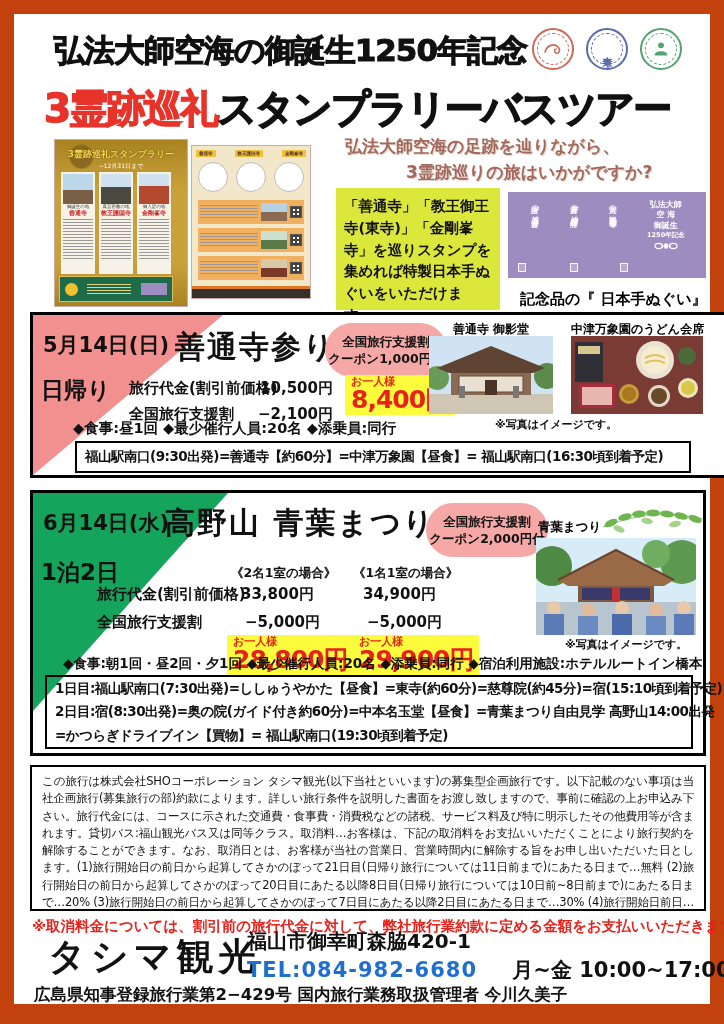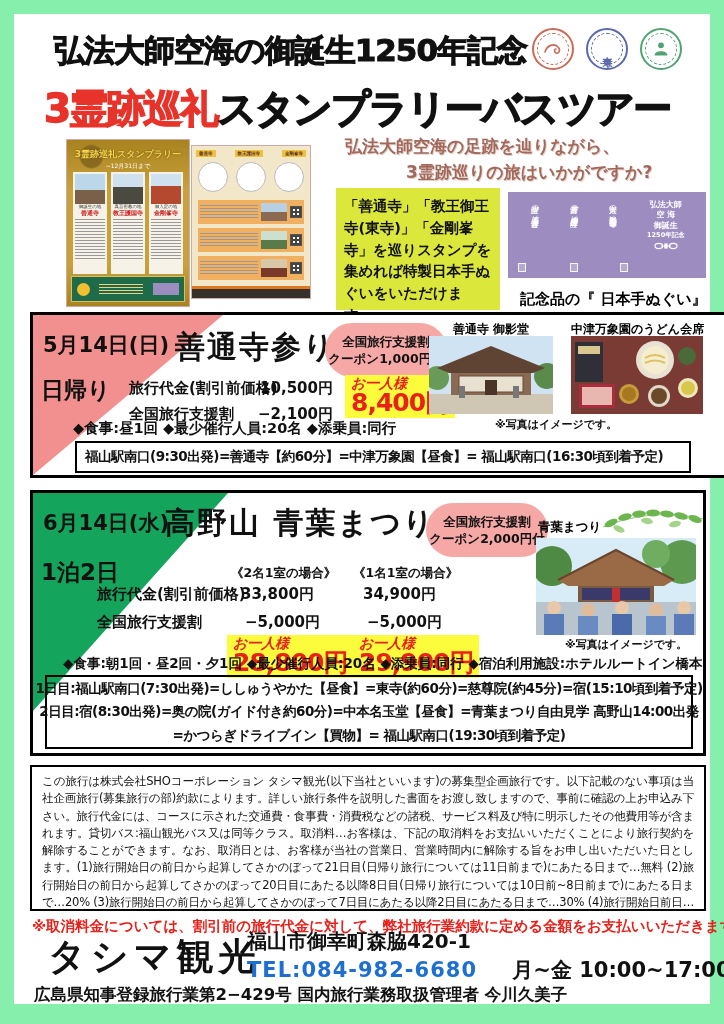--- a/index.html
+++ b/index.html
@@ -4,7 +4,7 @@
 <style>
   html,body{margin:0;padding:0;background:#ddd;}
   *{box-sizing:border-box;font-family:"DejaVu Sans","Liberation Sans",sans-serif;}
-  #page{position:relative;width:724px;height:1024px;background:#86efac;overflow:hidden;}
+  #page{position:relative;width:724px;height:1024px;background:#c2410c;overflow:hidden;}
   #sheet{position:absolute;left:14px;top:14px;width:696px;height:990px;background:#fff;}
   .abs{position:absolute;}
 

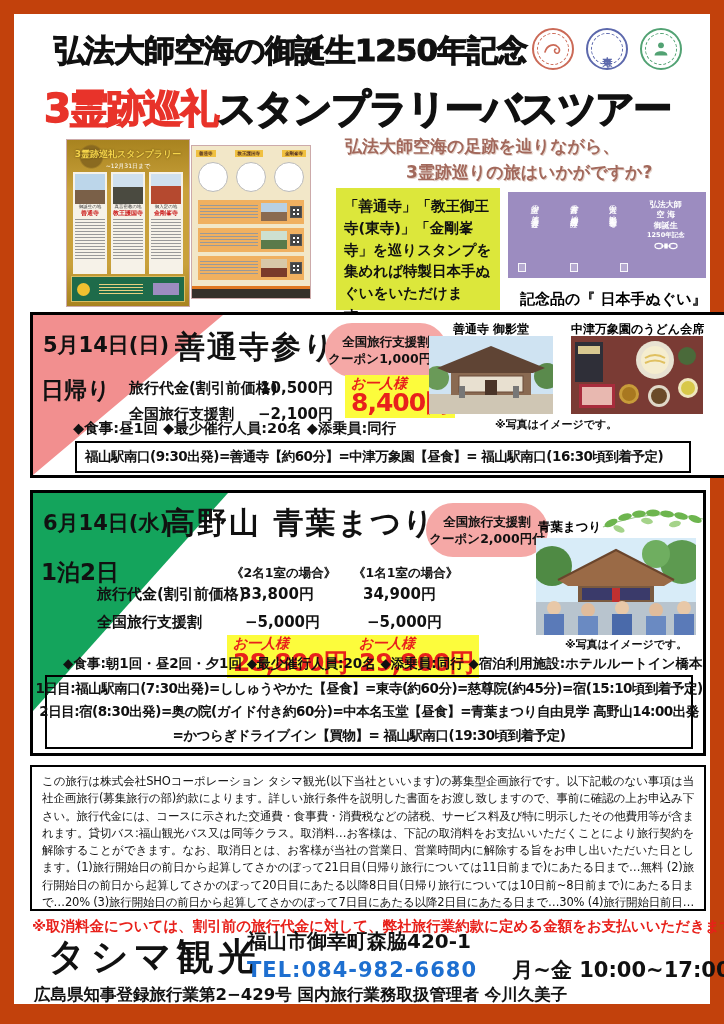--- a/index.html
+++ b/index.html
@@ -29,7 +29,7 @@
   .towel-caption{left:506px;top:276px;font-size:15px;font-weight:bold;white-space:nowrap;}
 
   
-  .flyer1{left:53px;top:126px;width:122px;height:166px;background:
+  .flyer1{left:41px;top:126px;width:132px;height:166px;background:
     radial-gradient(circle at 20% 10%,#8a6a20 0 6%,transparent 7%),
     radial-gradient(circle at 80% 90%,#8a6a20 0 6%,transparent 7%),
     linear-gradient(#a8831f,#c9a13b 30%,#c9a13b 75%,#a8831f);box-shadow:0 0 0 1px #caa;}

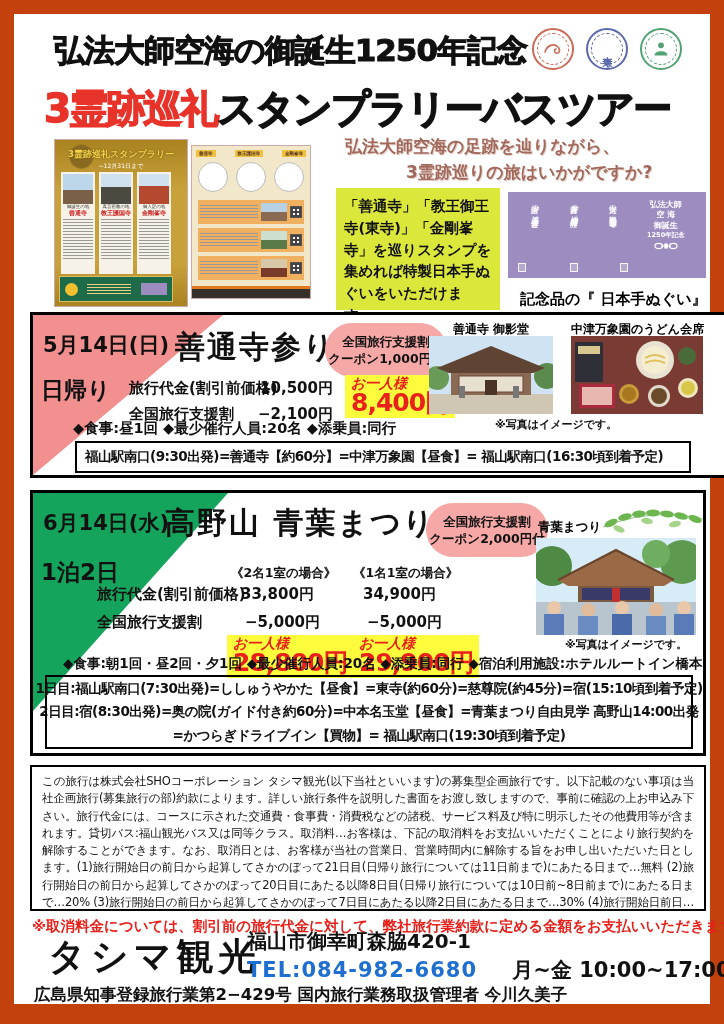--- a/index.html
+++ b/index.html
@@ -71,7 +71,7 @@
   .pvalue{position:absolute;font-size:15px;font-weight:bold;color:#111;white-space:nowrap;}
   .colhead{position:absolute;font-size:12.5px;font-weight:bold;color:#111;white-space:nowrap;}
   .flash{position:absolute;background:#FCFC3C;padding:1px 6px 2px;}
-  .flash .pp{display:block;font-size:14px;font-weight:900;color:#E8211C;line-height:1;font-style:italic;}
+  .flash .pp{display:block;font-size:11px;font-weight:900;color:#E8211C;line-height:1;}
   .flash .pr{display:block;font-size:25px;font-weight:900;color:#E8211C;line-height:1.05;white-space:nowrap;letter-spacing:-1px;}
   .photo-cap{position:absolute;font-size:12px;font-weight:bold;text-align:center;white-space:nowrap;}
   .photo{position:absolute;overflow:hidden;}

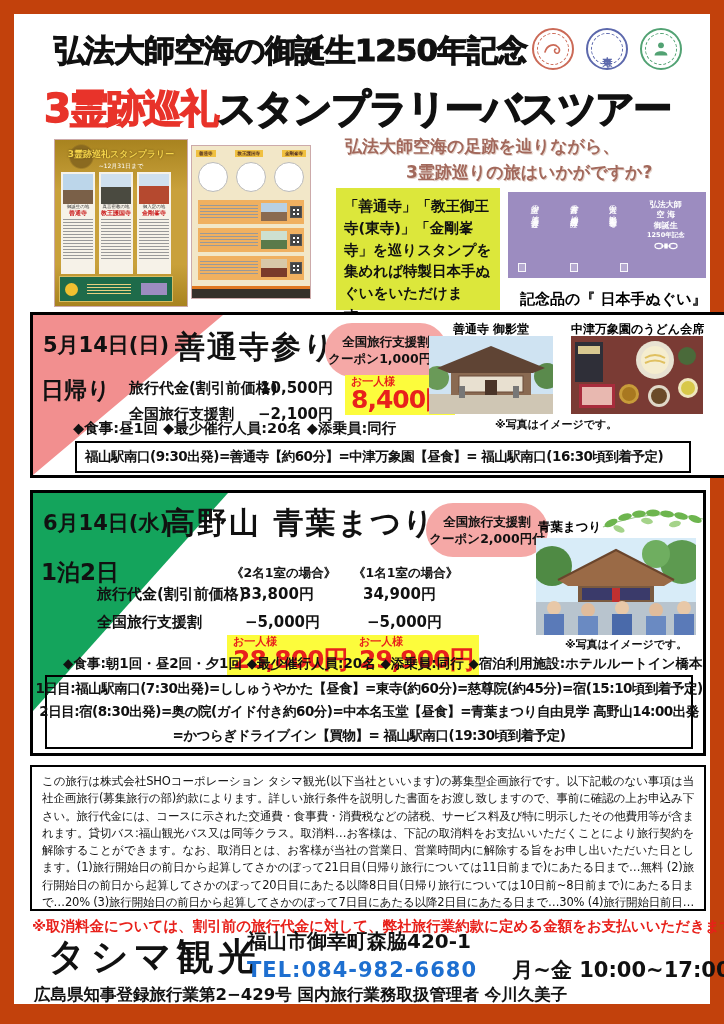--- a/index.html
+++ b/index.html
@@ -77,7 +77,7 @@
   .photo{position:absolute;overflow:hidden;}
   .photo-note{position:absolute;font-size:11px;font-weight:bold;color:#111;white-space:nowrap;}
   .features{position:absolute;font-size:14px;font-weight:bold;color:#111;white-space:nowrap;}
-  .routebox{position:absolute;border:2px solid #000;display:flex;flex-direction:column;justify-content:center;padding:3px 8px;align-items:center;}
+  .routebox{position:absolute;border:2px solid #000;display:flex;flex-direction:column;justify-content:center;padding:3px 8px;}
   .routebox div{font-size:13.5px;font-weight:bold;color:#111;white-space:nowrap;letter-spacing:-0.5px;line-height:1.75;}
   .limited{position:absolute;left:426px;top:74px;width:58px;height:58px;display:flex;align-items:center;justify-content:center;}
   .limited .sq{position:absolute;left:6px;top:6px;width:46px;height:46px;background:#14A45C;}

